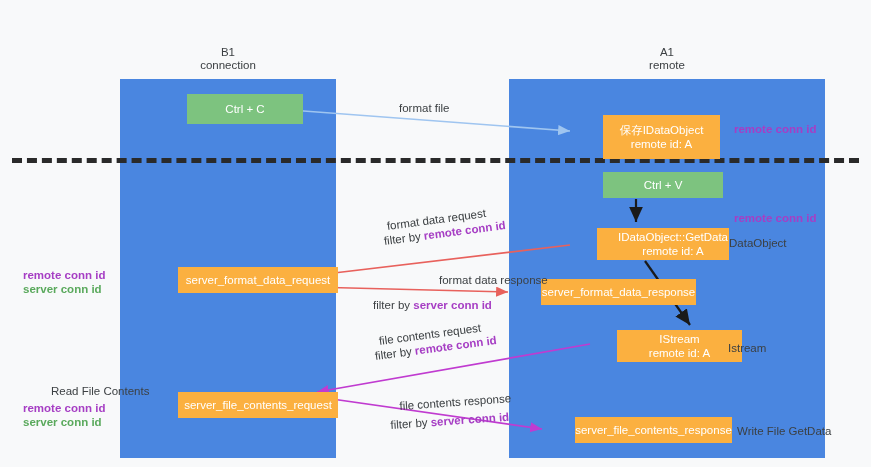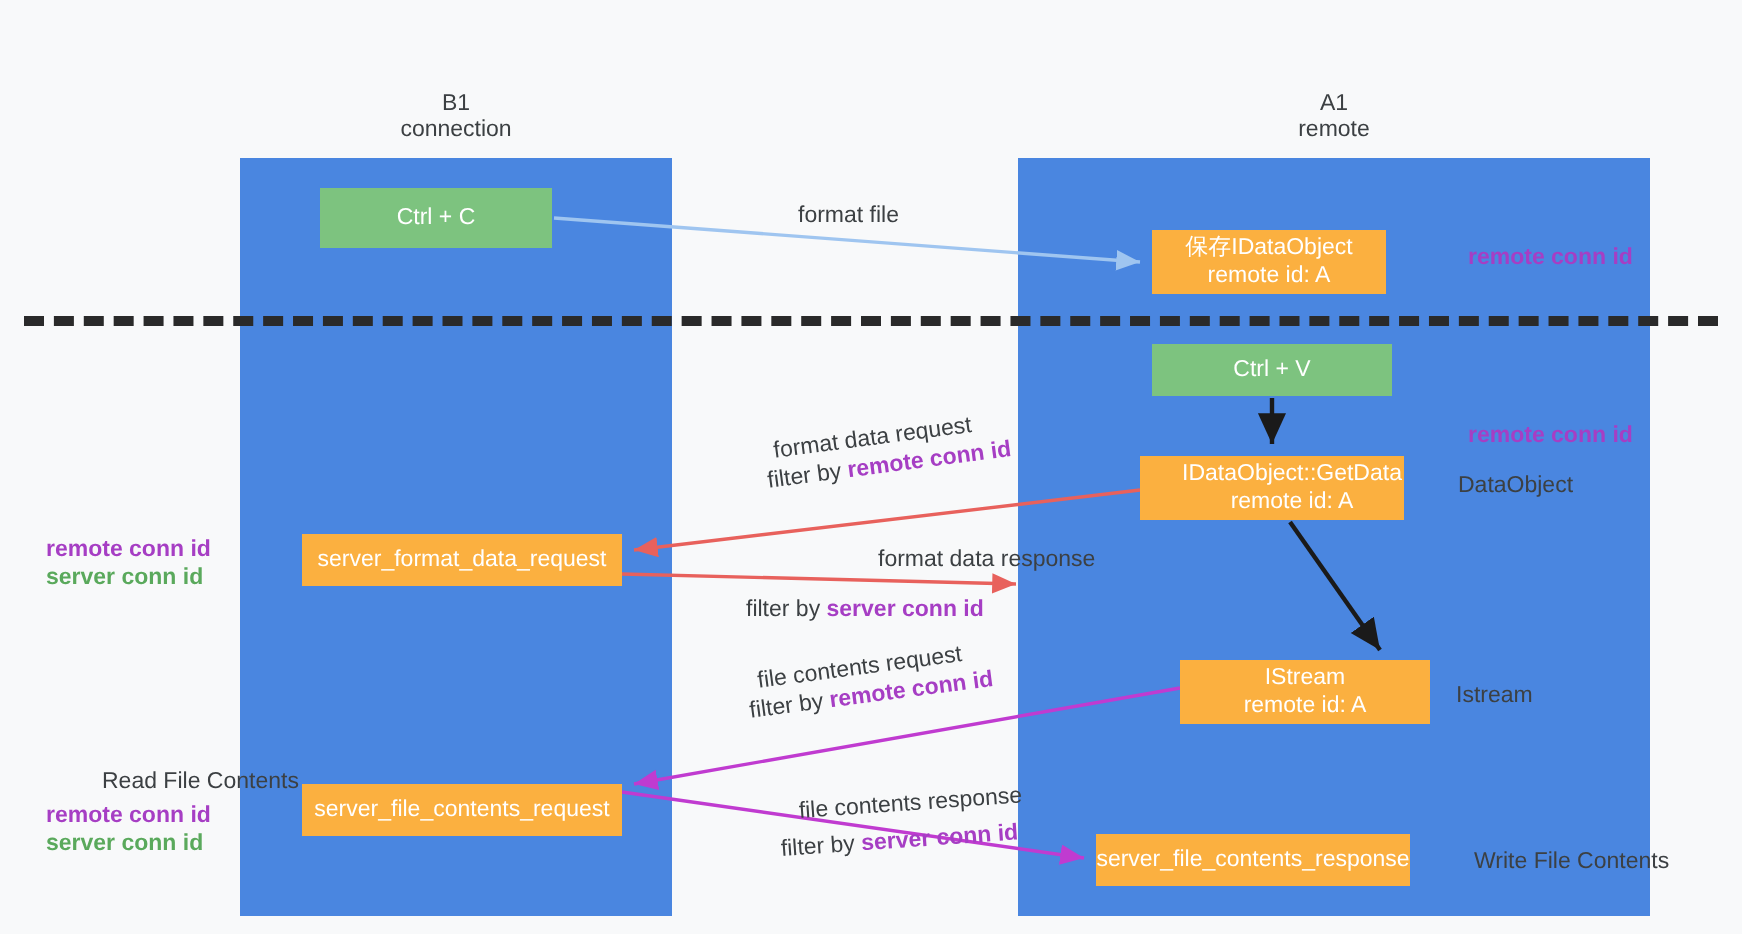--- a/index.html
+++ b/index.html
@@ -37,6 +37,7 @@
     display:flex;align-items:center;justify-content:center;
     text-align:center;color:#ffffff;font-size:11.5px;line-height:14px;
     padding:2px 4px;
+    margin-left:27px;
   }
   .node.green{background:#7dc37f;}
   .node.orange{background:#fbb040;}

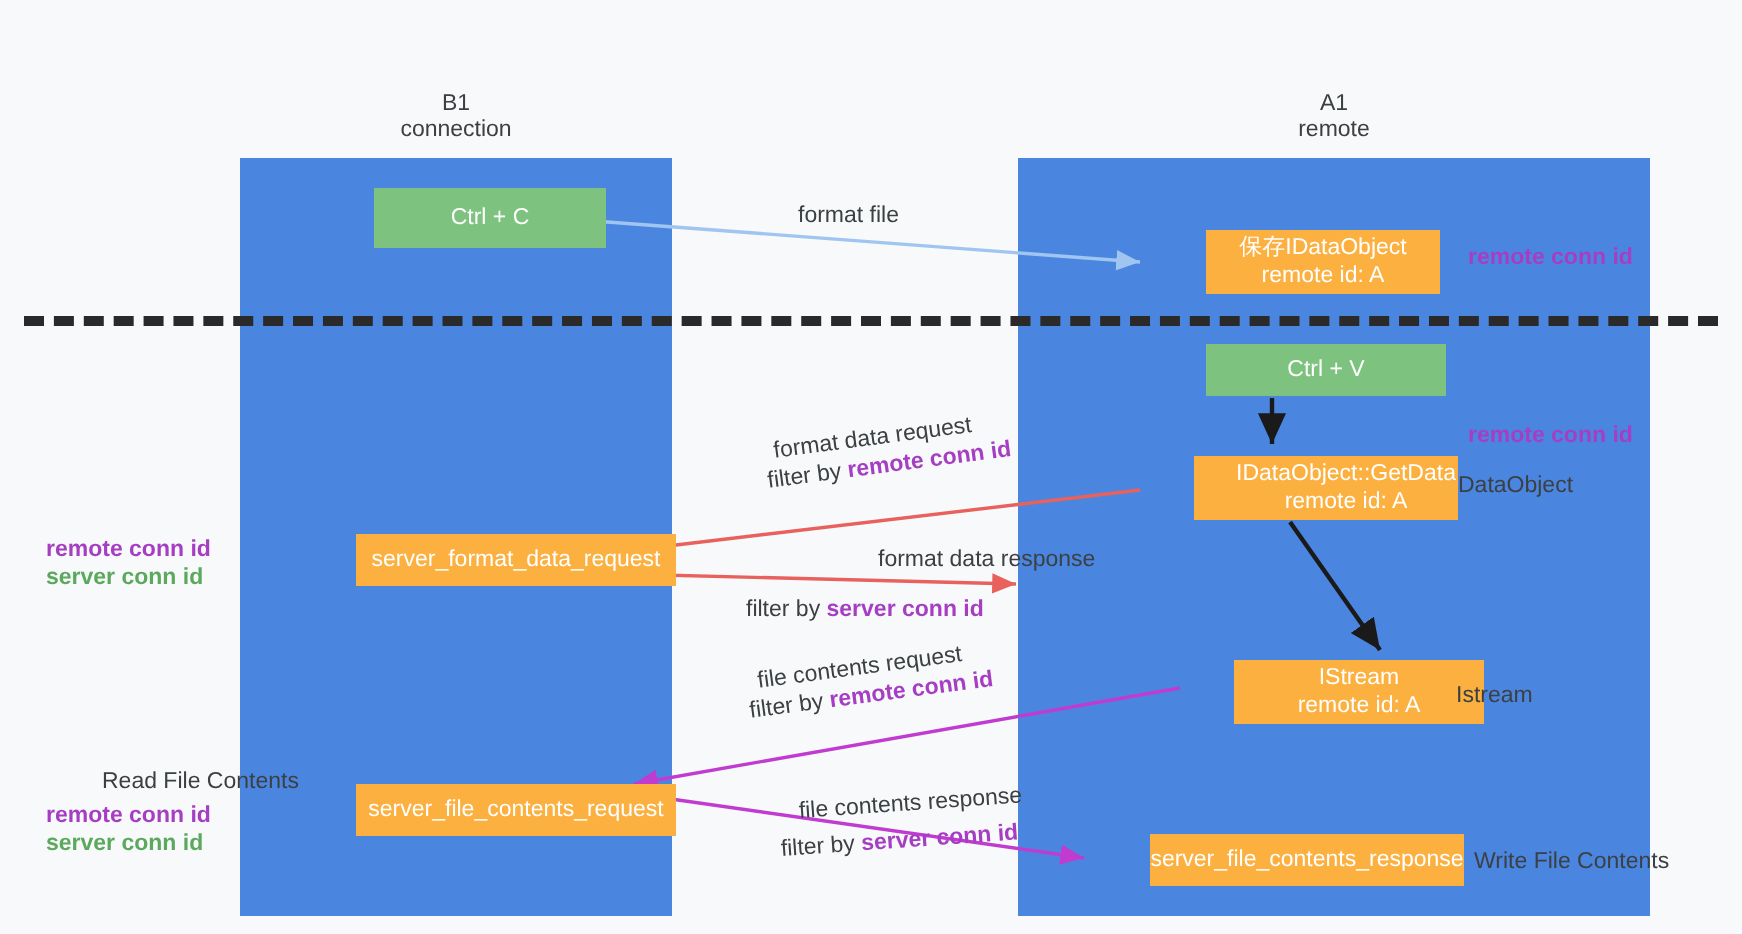--- a/index.html
+++ b/index.html
@@ -43,7 +43,7 @@
   .node.orange{background:#fbb040;}
 
   #n-ctrlc{left:160px;top:94px;width:116px;height:30px;}
-  #n-idataobject{left:576px;top:115px;width:117px;height:32px;}
+  #n-idataobject{left:576px;top:115px;width:117px;height:44px;}
   #n-ctrlv{left:576px;top:172px;width:120px;height:26px;}
   #n-getdata{left:570px;top:228px;width:132px;height:32px;padding-left:24px;}
   #n-sfdreq{left:151px;top:267px;width:160px;height:26px;}

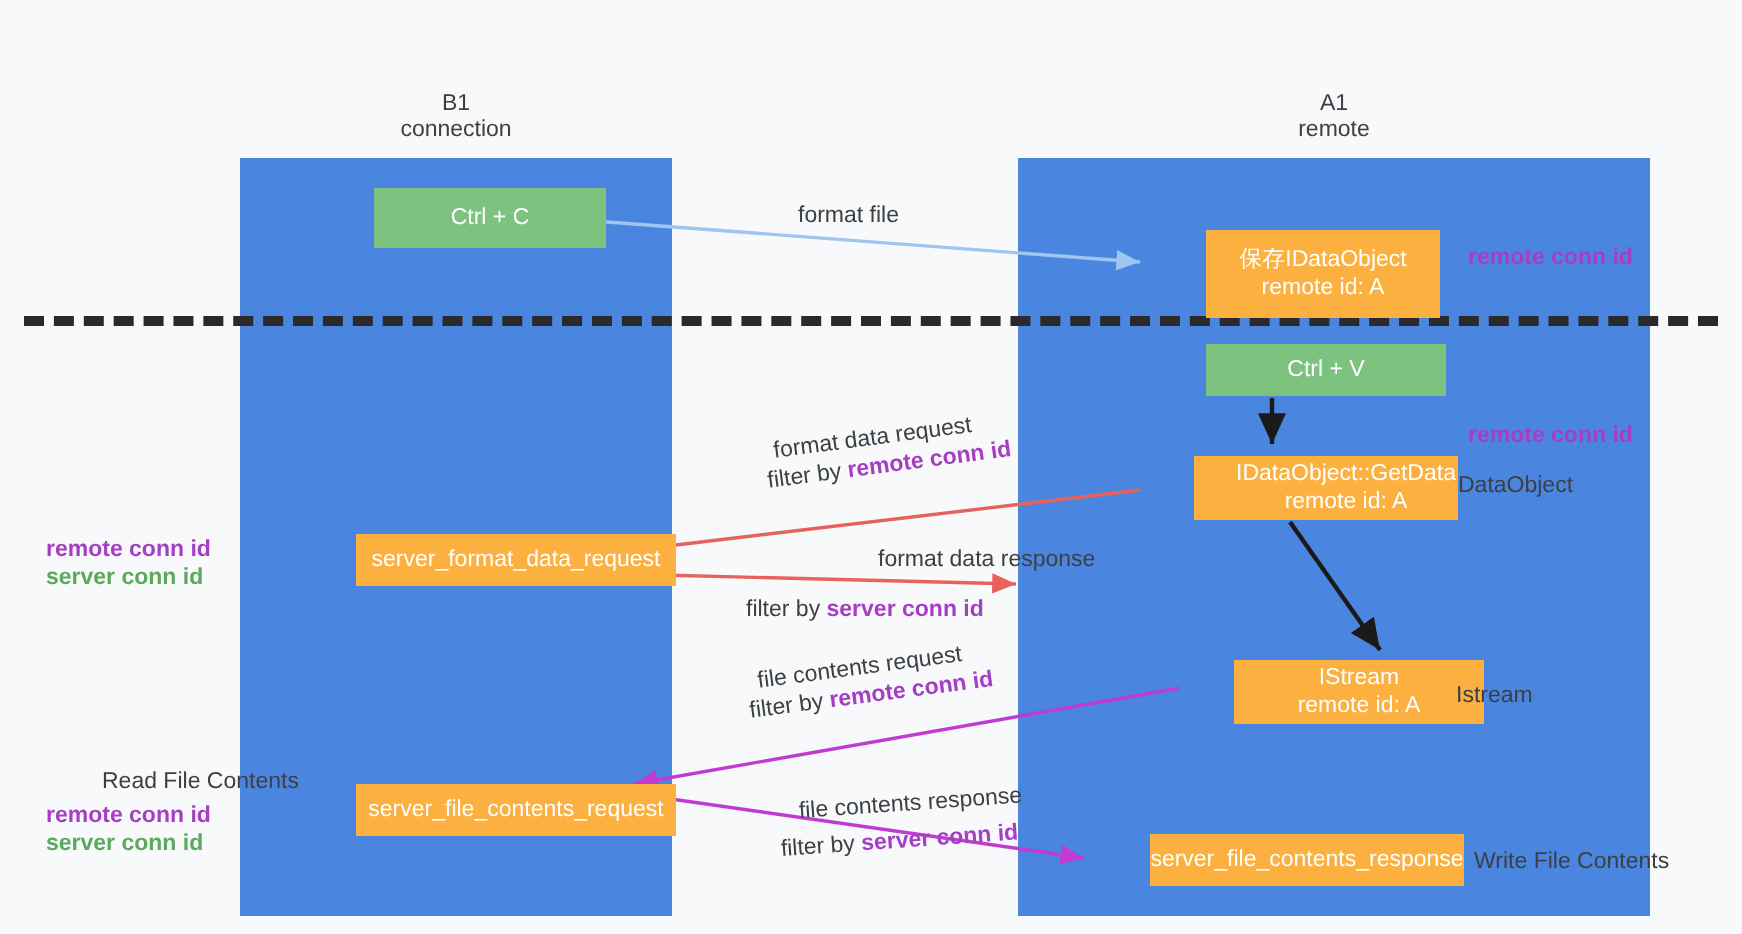--- a/index.html
+++ b/index.html
@@ -163,6 +163,9 @@
     <span>server_format_data_request</span>
   </div>
 
+  <div id="n-sfdres" class="node orange">
+    <span>server_format_data_response</span>
+  </div>
 
   <div id="n-istream" class="node orange">
     <div>

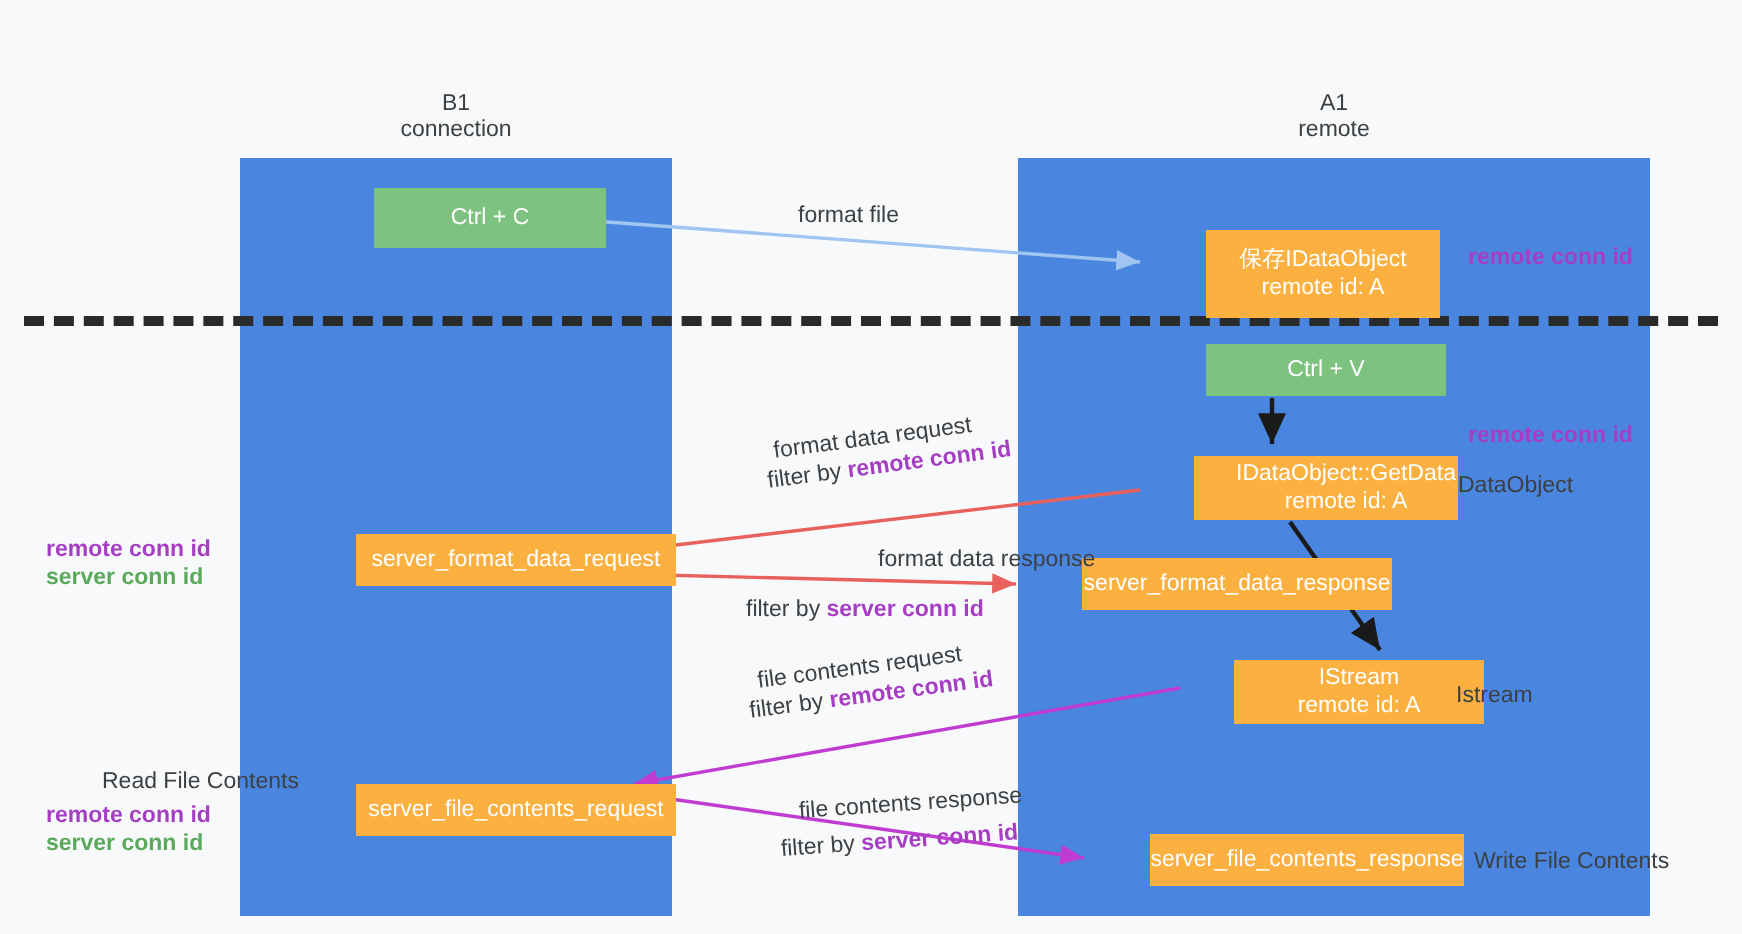--- a/index.html
+++ b/index.html
@@ -208,7 +208,7 @@
   <div id="t-remoteconn-2" class="lbl purple">remote conn id</div>
   <div id="t-dataobject" class="lbl">DataObject</div>
   <div id="t-istream-lbl" class="lbl">Istream</div>
-  <div id="t-writefile" class="lbl">Write File Contents</div>
+  <div id="t-writefile" class="lbl">Write File GetData</div>
 
   <div id="t-readfile" class="lbl">Read File Contents</div>
 

